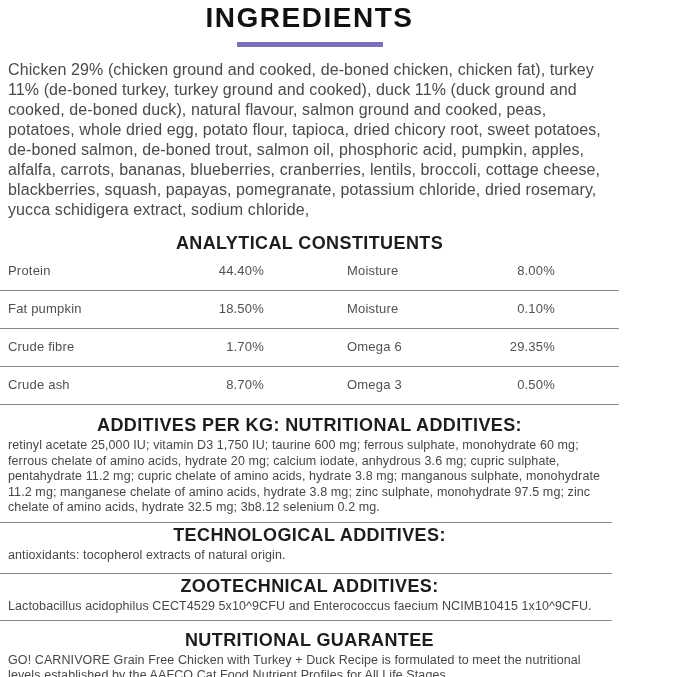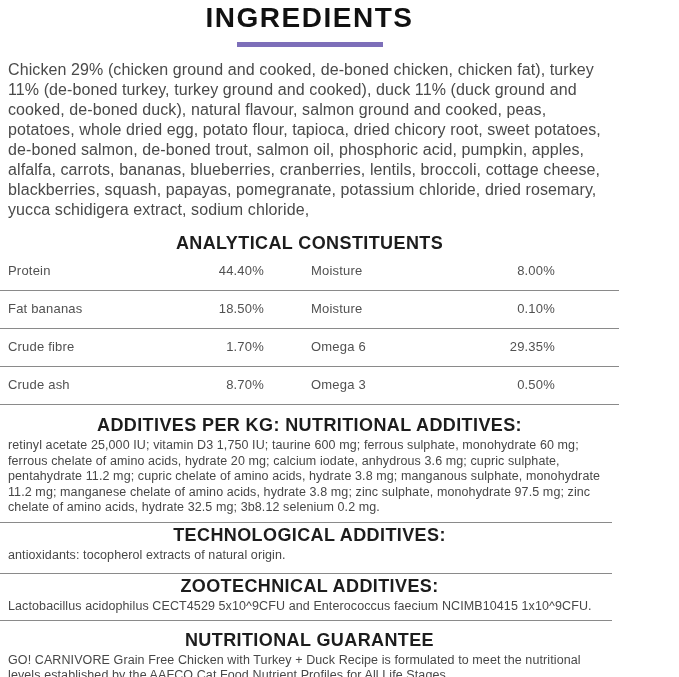--- a/index.html
+++ b/index.html
@@ -52,7 +52,7 @@
     font-size:13px;line-height:16px;color:#515151;letter-spacing:0.2px;
   }
   .arow .half{width:256px;display:flex;justify-content:space-between;}
-  .arow .half.right{flex:1;margin-left:47px;}
+  .arow .half.right{flex:1;margin-left:83px;}
 
   .small-text{
     margin:3px 8px 0 8px;

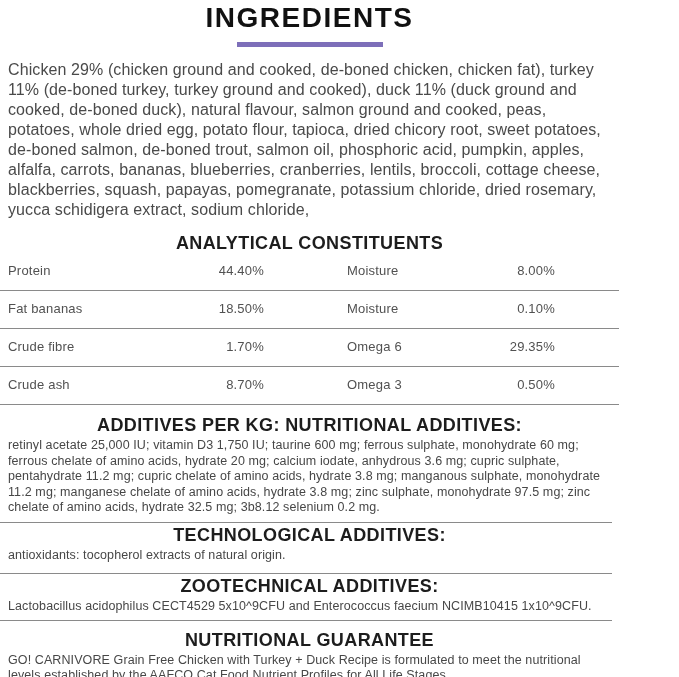--- a/index.html
+++ b/index.html
@@ -96,7 +96,7 @@
 
       <div class="arow">
         <div class="half">
-          <span class="lbl">Fat bananas</span>
+          <span class="lbl">Fat pumpkin</span>
           <span class="val">18.50%</span>
         </div>
         <div class="half right">

